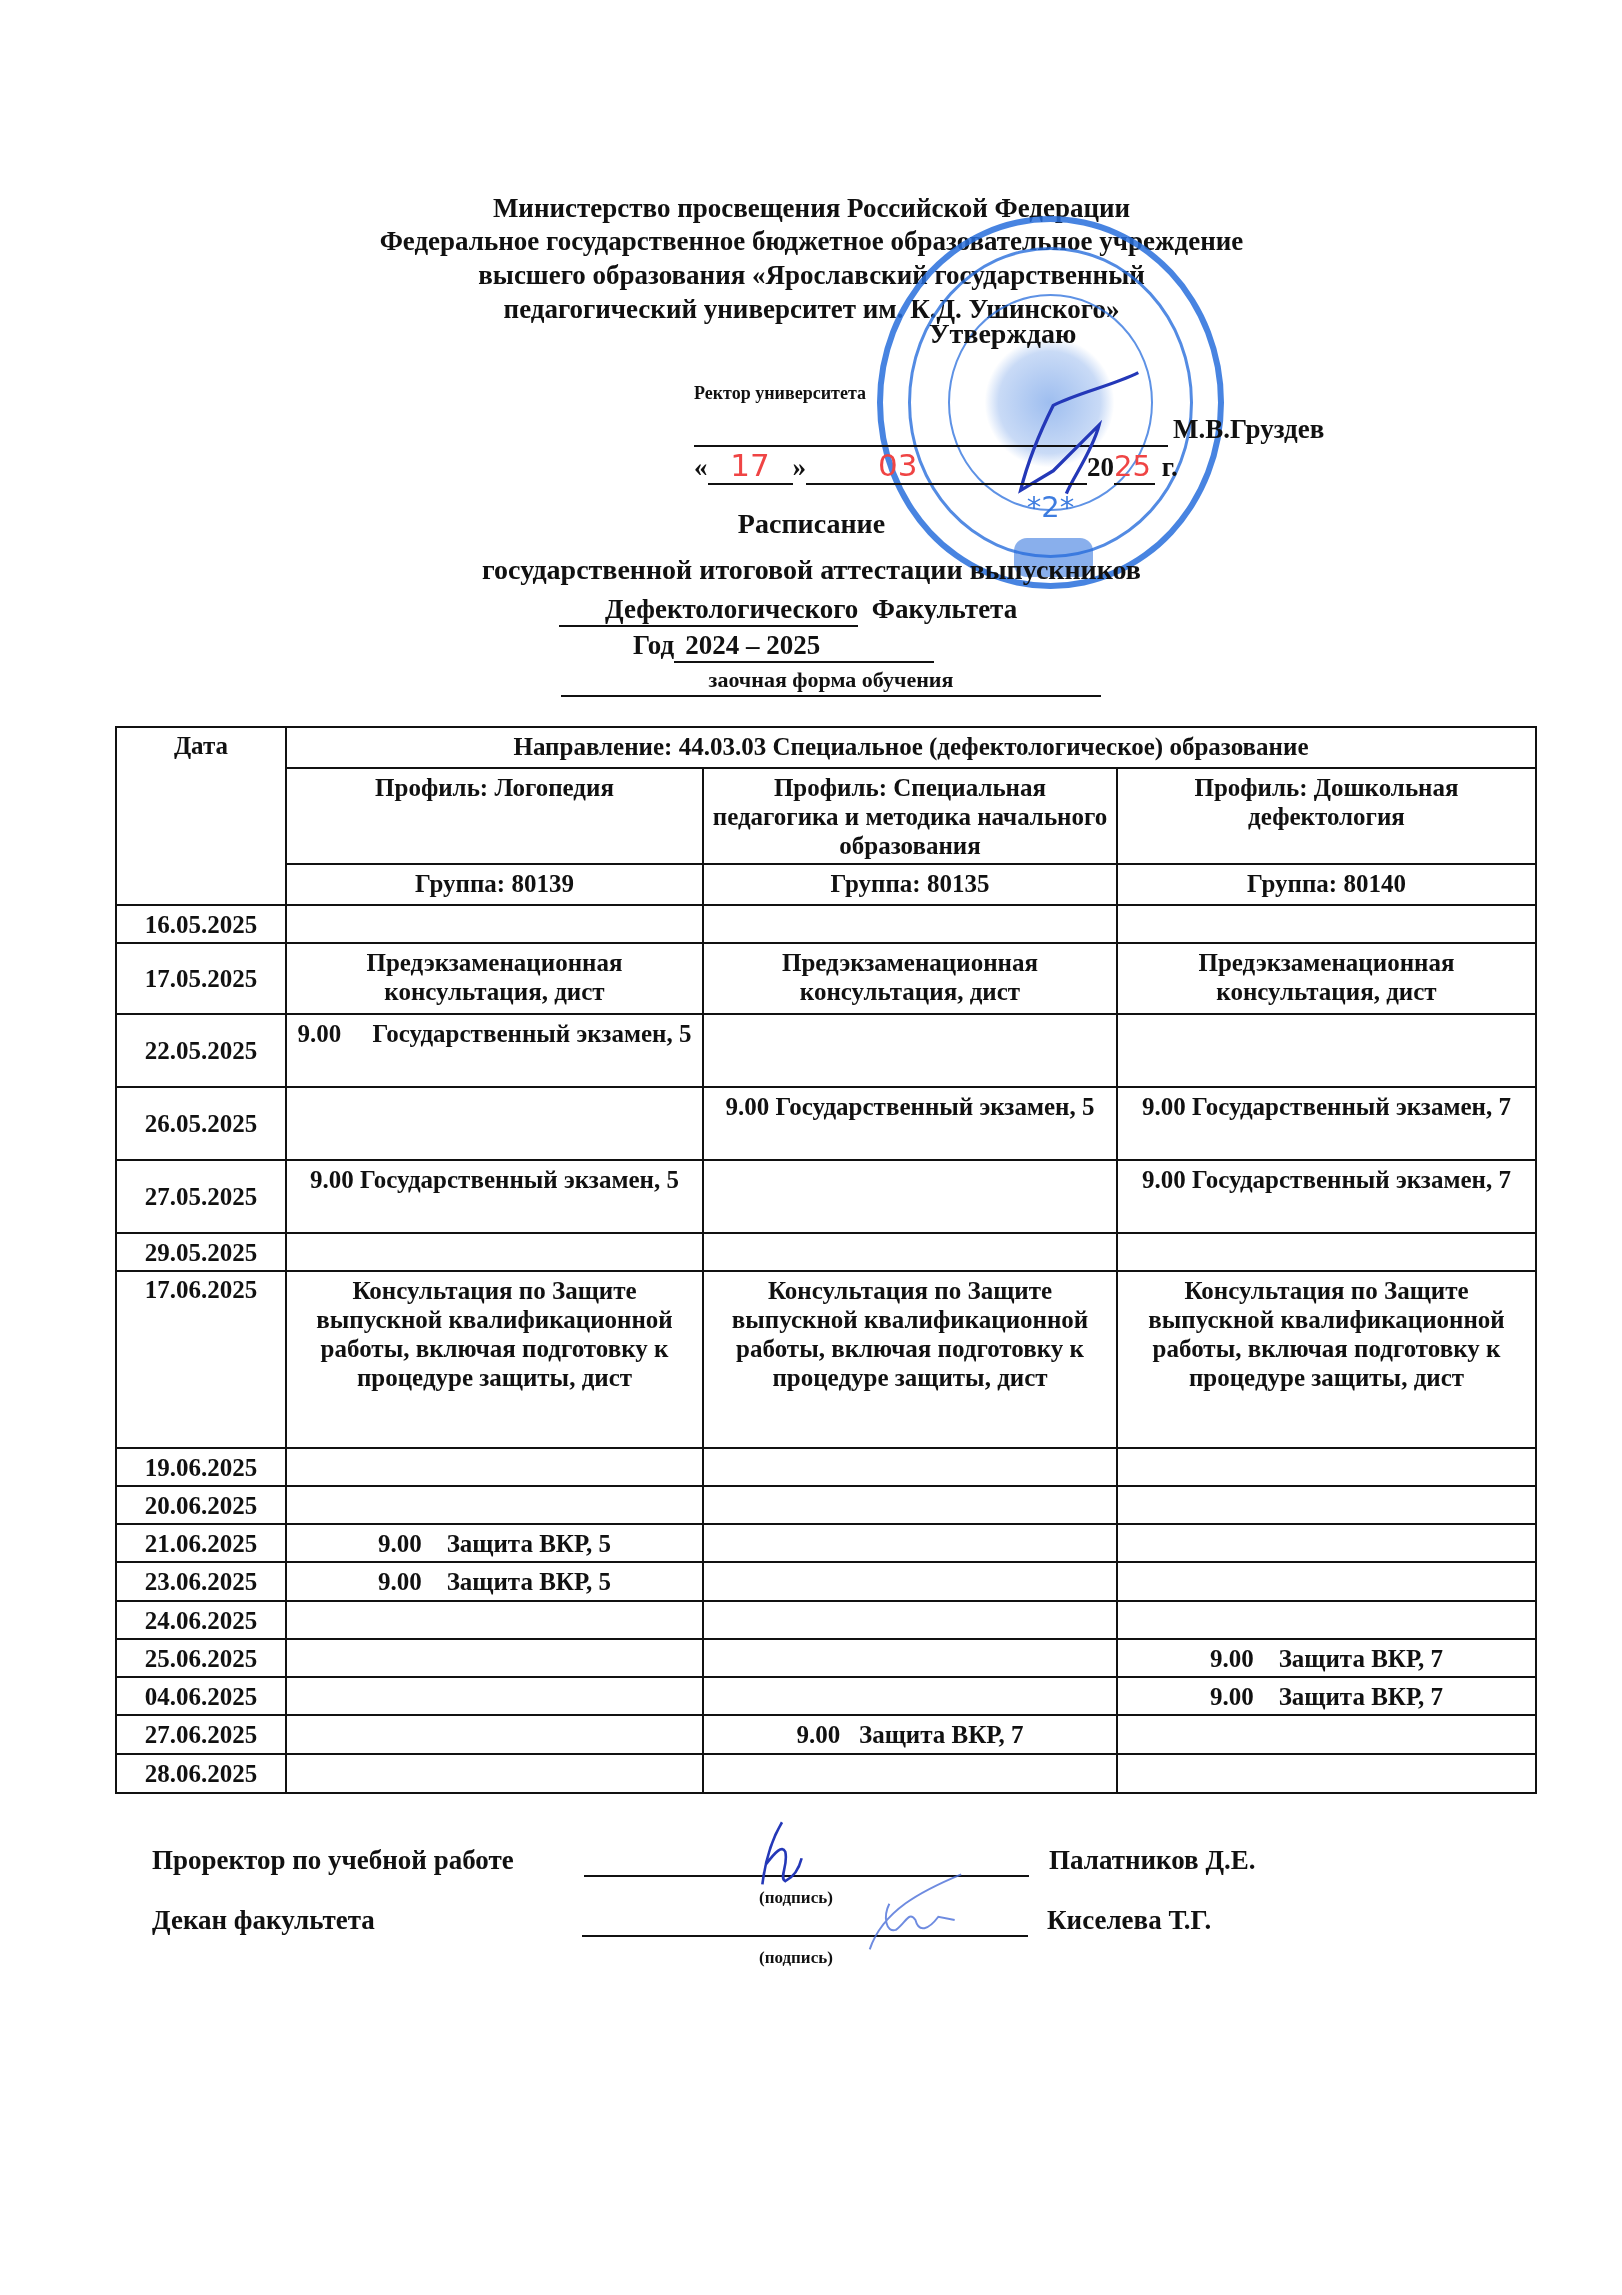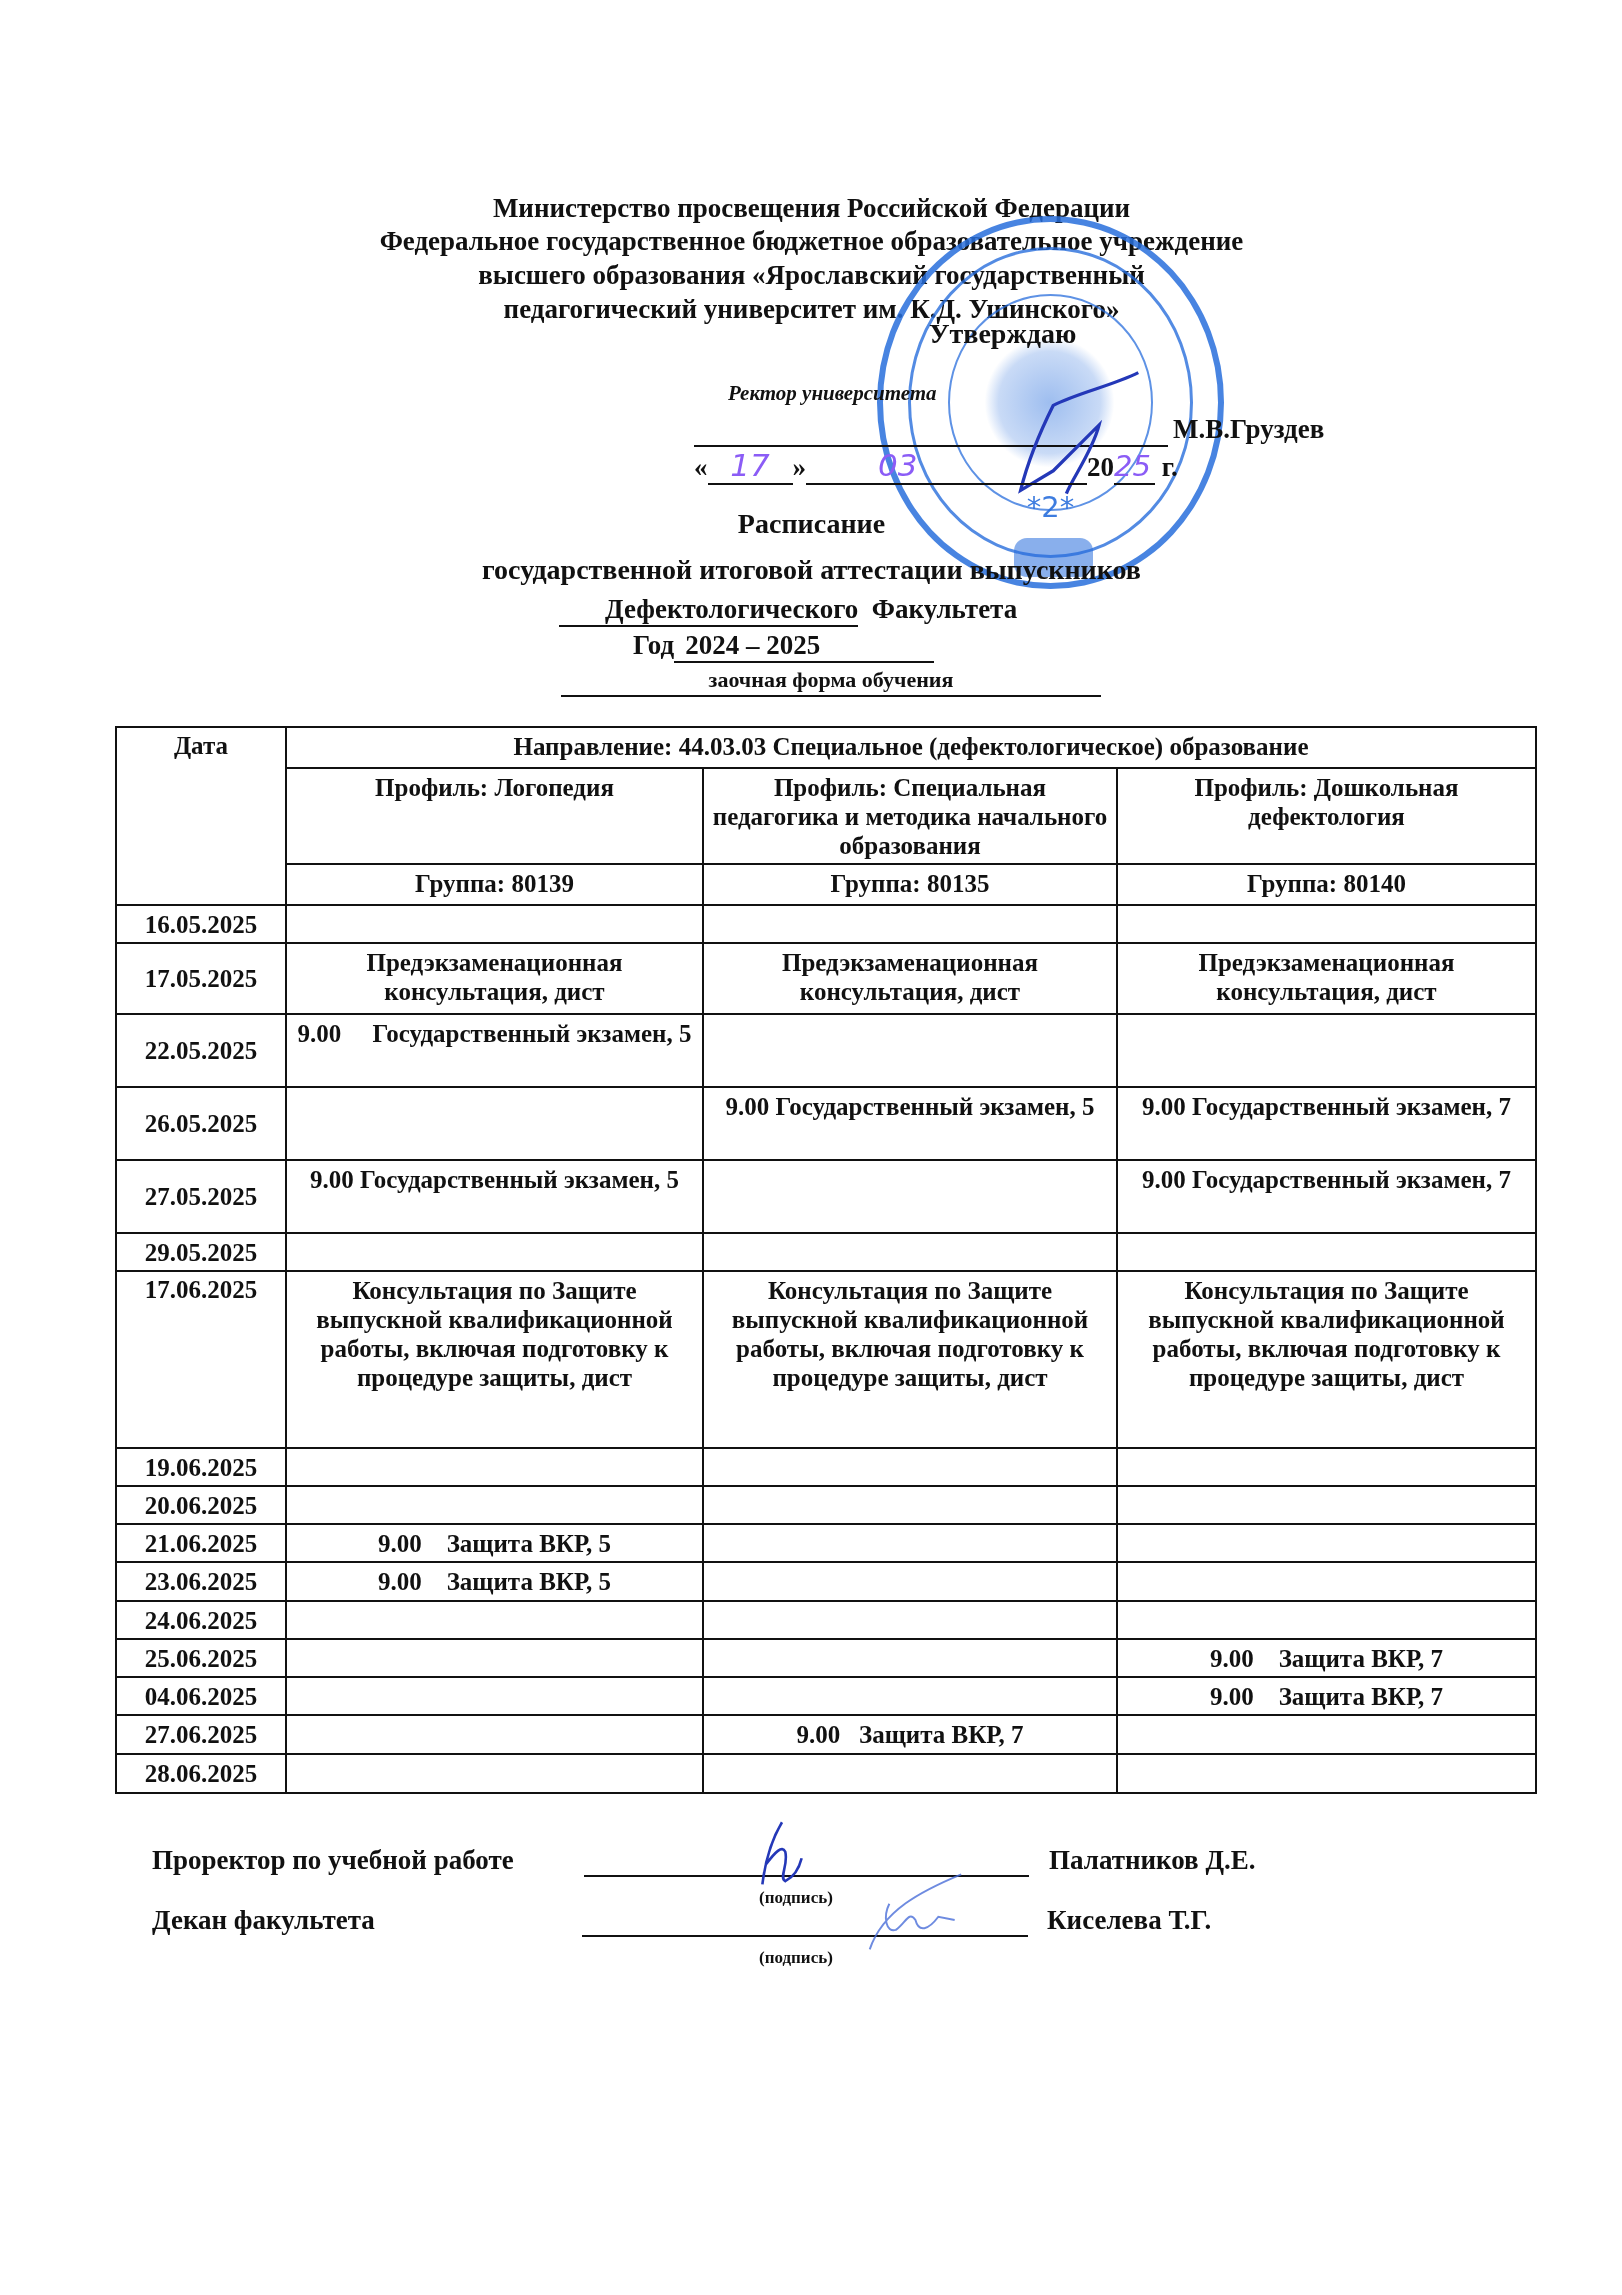--- a/index.html
+++ b/index.html
@@ -54,7 +54,7 @@
 </div>
 
 <div class="abs big" style="left:929px; top:314px;">Утверждаю</div>
-<div class="abs" style="left:728px; top:376px; font-size:21px; line-height:34px;font-style:italic;">Ректор университета</div>
+<div class="abs" style="left:694px; top:376px; font-size:18px; line-height:34px;">Ректор университета</div>
 <div class="abs" style="left:694px; top:411px; width:474px; height:34px; border-bottom:2.6px solid #111;"></div>
 <svg class="scribble" style="left:1001px; top:353px;" width="170" height="157" viewBox="0 0 260 240">
   <path d="M210 30 C170 50 120 60 80 80 C60 120 40 170 30 210 L80 180 C110 150 140 120 150 110 C140 150 110 190 100 215" fill="none" stroke="#2438b8" stroke-width="5"></path>

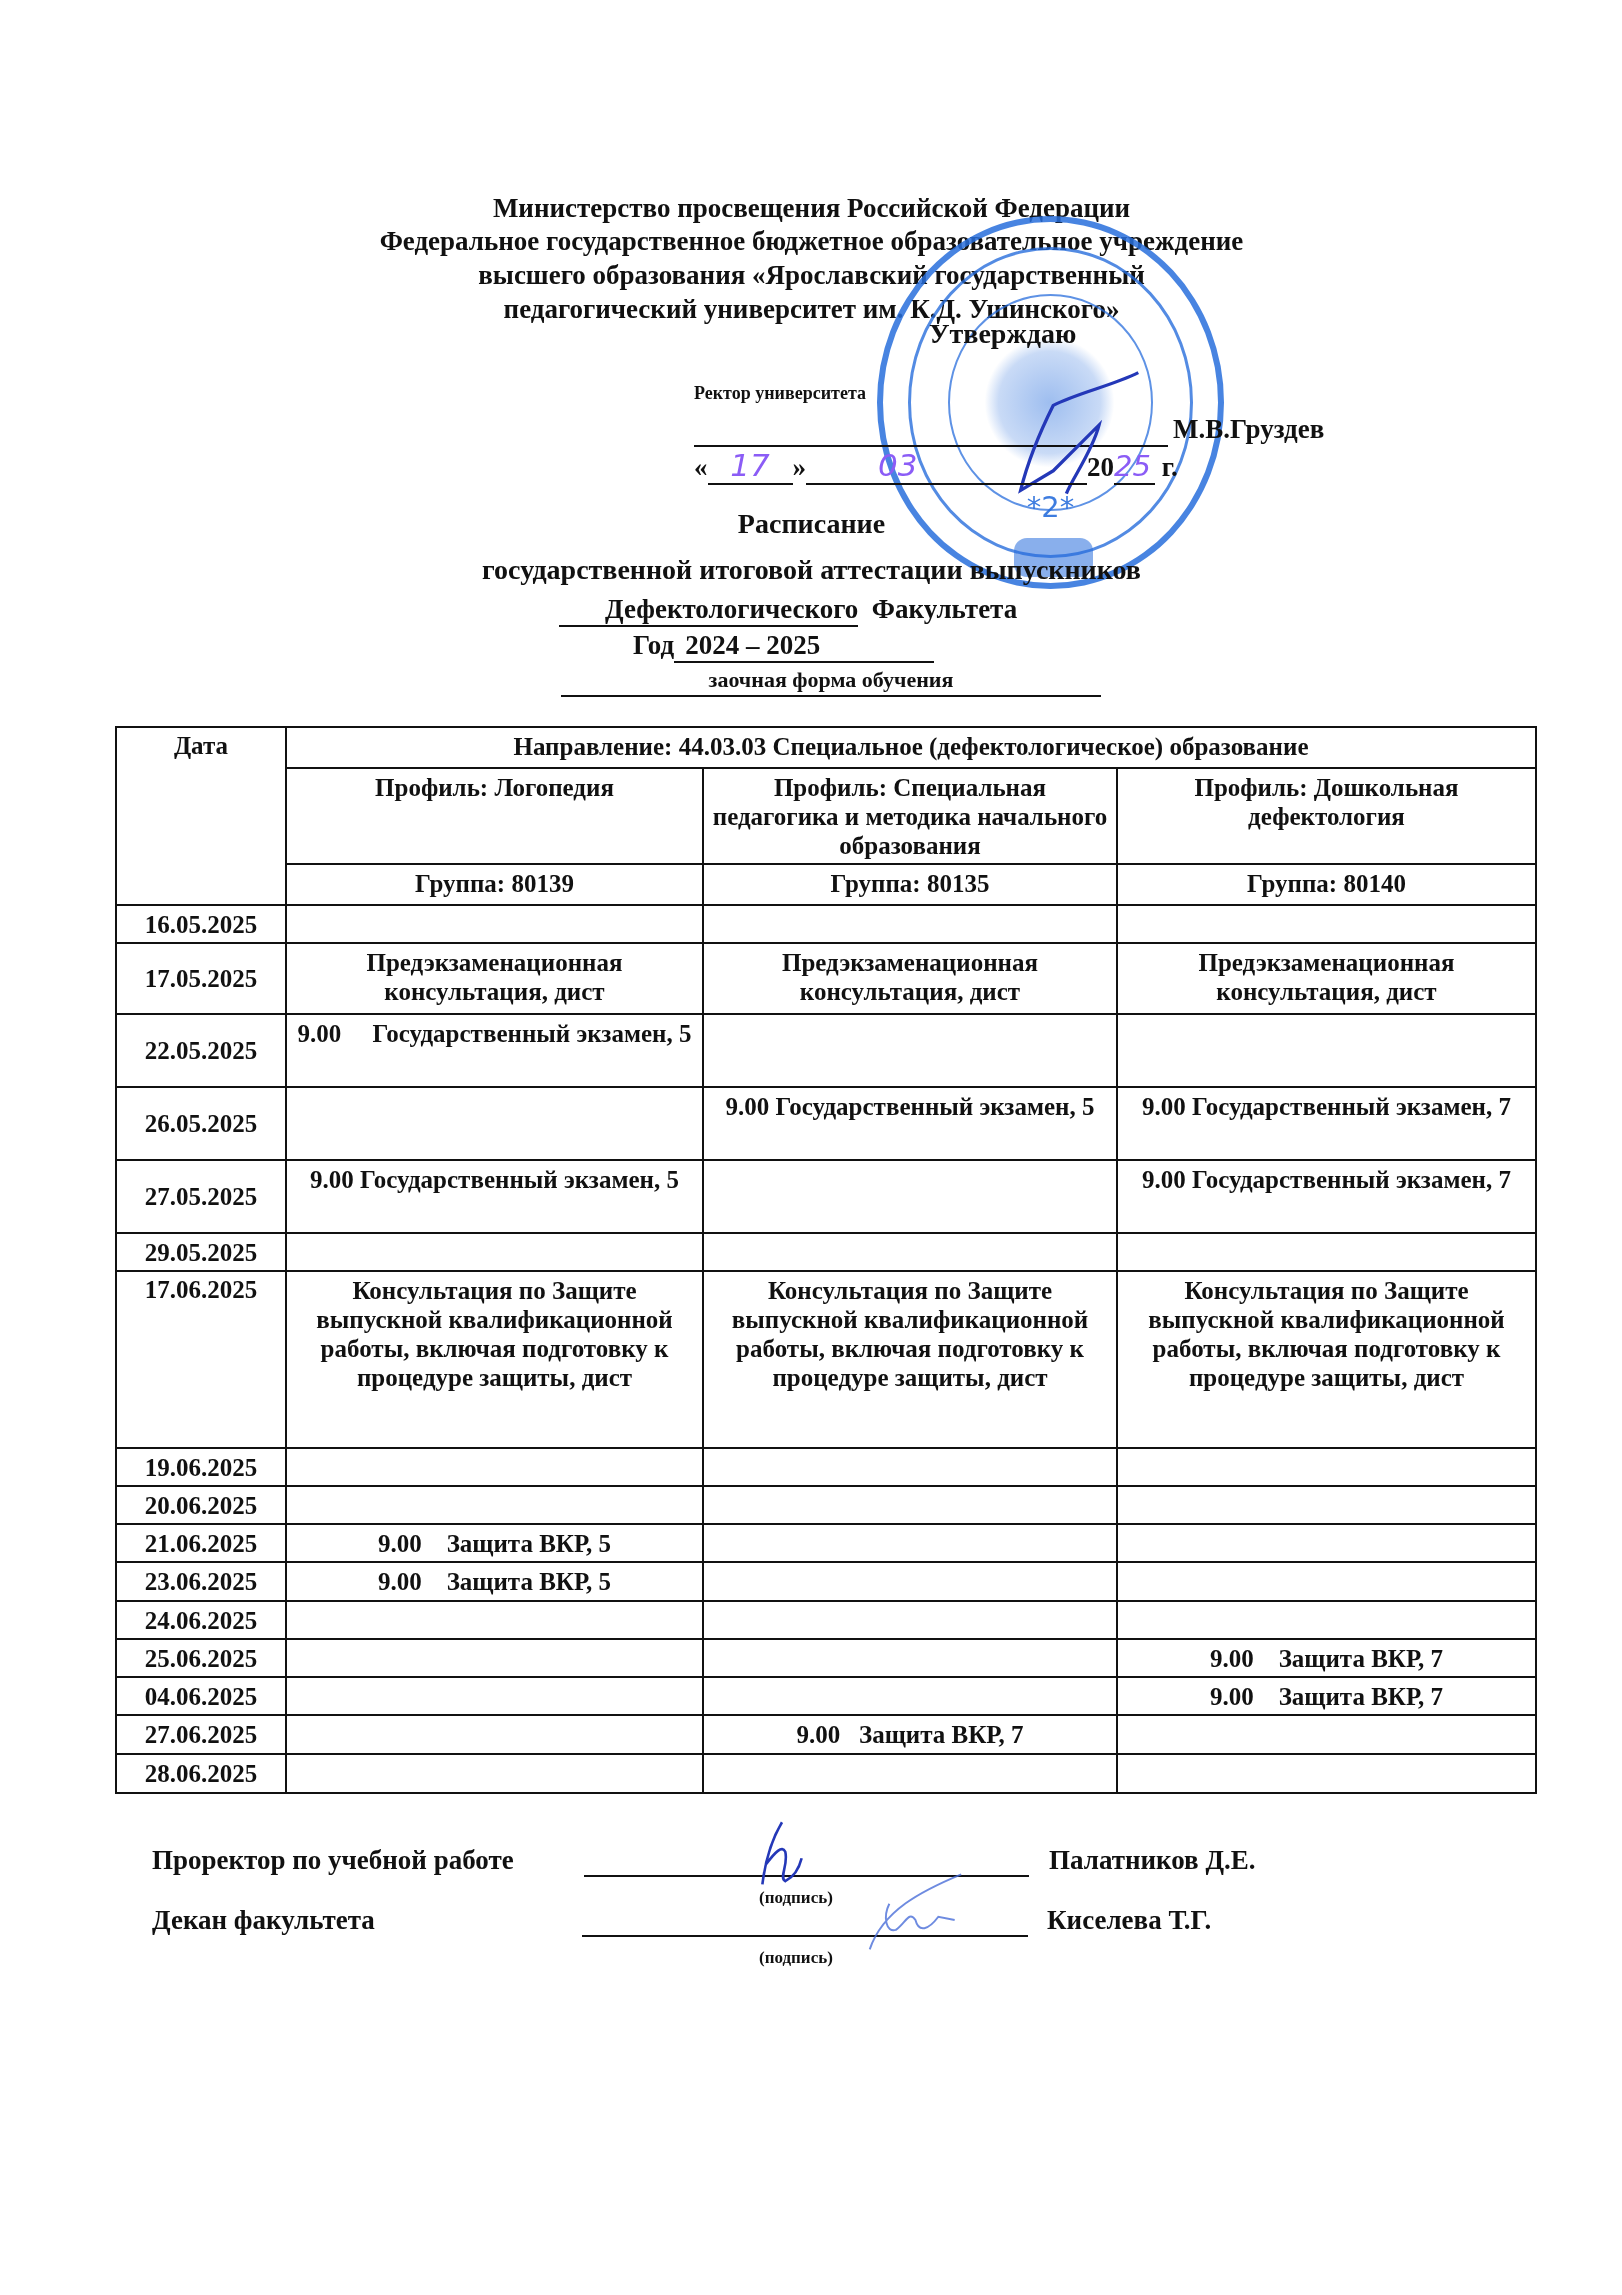--- a/index.html
+++ b/index.html
@@ -10,7 +10,7 @@
   .hdr-line { position: absolute; left: 0; width: 1623px; text-align: center; font-size: 27px; line-height: 34px; }
   .big { font-size: 28px; line-height: 39px; }
   .ul { display: inline-block; border-bottom: 2.6px solid #111; line-height: 31px; }
-  .hand { font-family: "DejaVu Sans", sans-serif; font-weight: normal; font-style: italic; color: #8b5cf6; }
+  .hand { font-family: "DejaVu Sans", sans-serif; font-weight: normal; color: #ef4444; }
 
   
   .stamp { position: absolute; left: 877px; top: 216px; width: 347px; height: 373px; border-radius: 50%;

